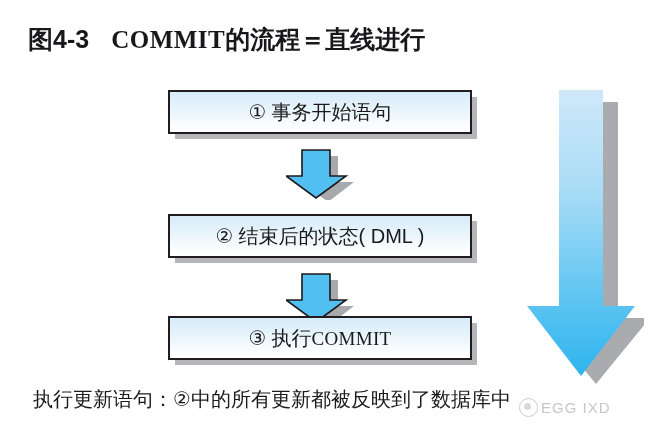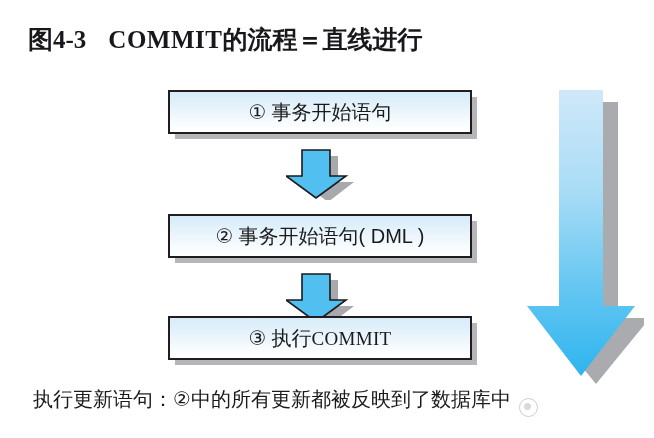--- a/index.html
+++ b/index.html
@@ -28,7 +28,7 @@
     color: #17171c;
     line-height: 30px;
   }
-  #figure-title .t-label { font-family: Liberation Serif, serif; }
+  #figure-title .t-label { font-family: Liberation Sans, sans-serif; }
   #figure-title .t-gap { display: inline-block; width: 22px; }
   #figure-title .t-mono {
     font-family: "Liberation Serif", "DejaVu Serif", serif;

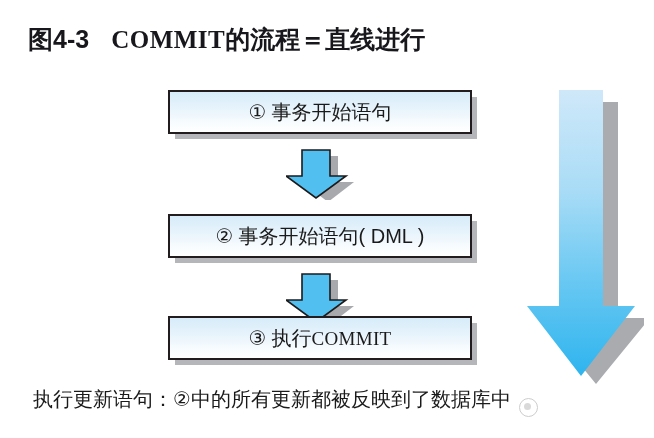--- a/index.html
+++ b/index.html
@@ -155,7 +155,7 @@
 
 <div class="flow-box" id="flow-box-2">
   <span class="box-text">
-    <span class="num">②</span><span>事务开始语句( DML )</span>
+    <span class="num">②</span><span>结束后的状态( DML )</span>
   </span>
 </div>
 

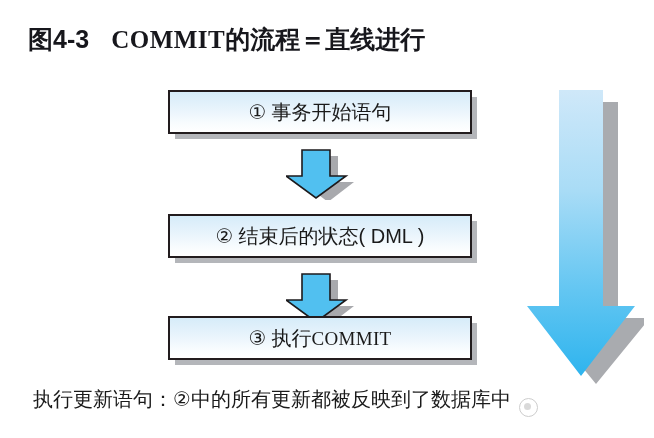--- a/index.html
+++ b/index.html
@@ -191,6 +191,7 @@
 
 <div id="watermark">
   <span class="wm-logo"></span>
+  <span class="wm-text">EGG IXD</span>
 </div>
 
 </body></html>

